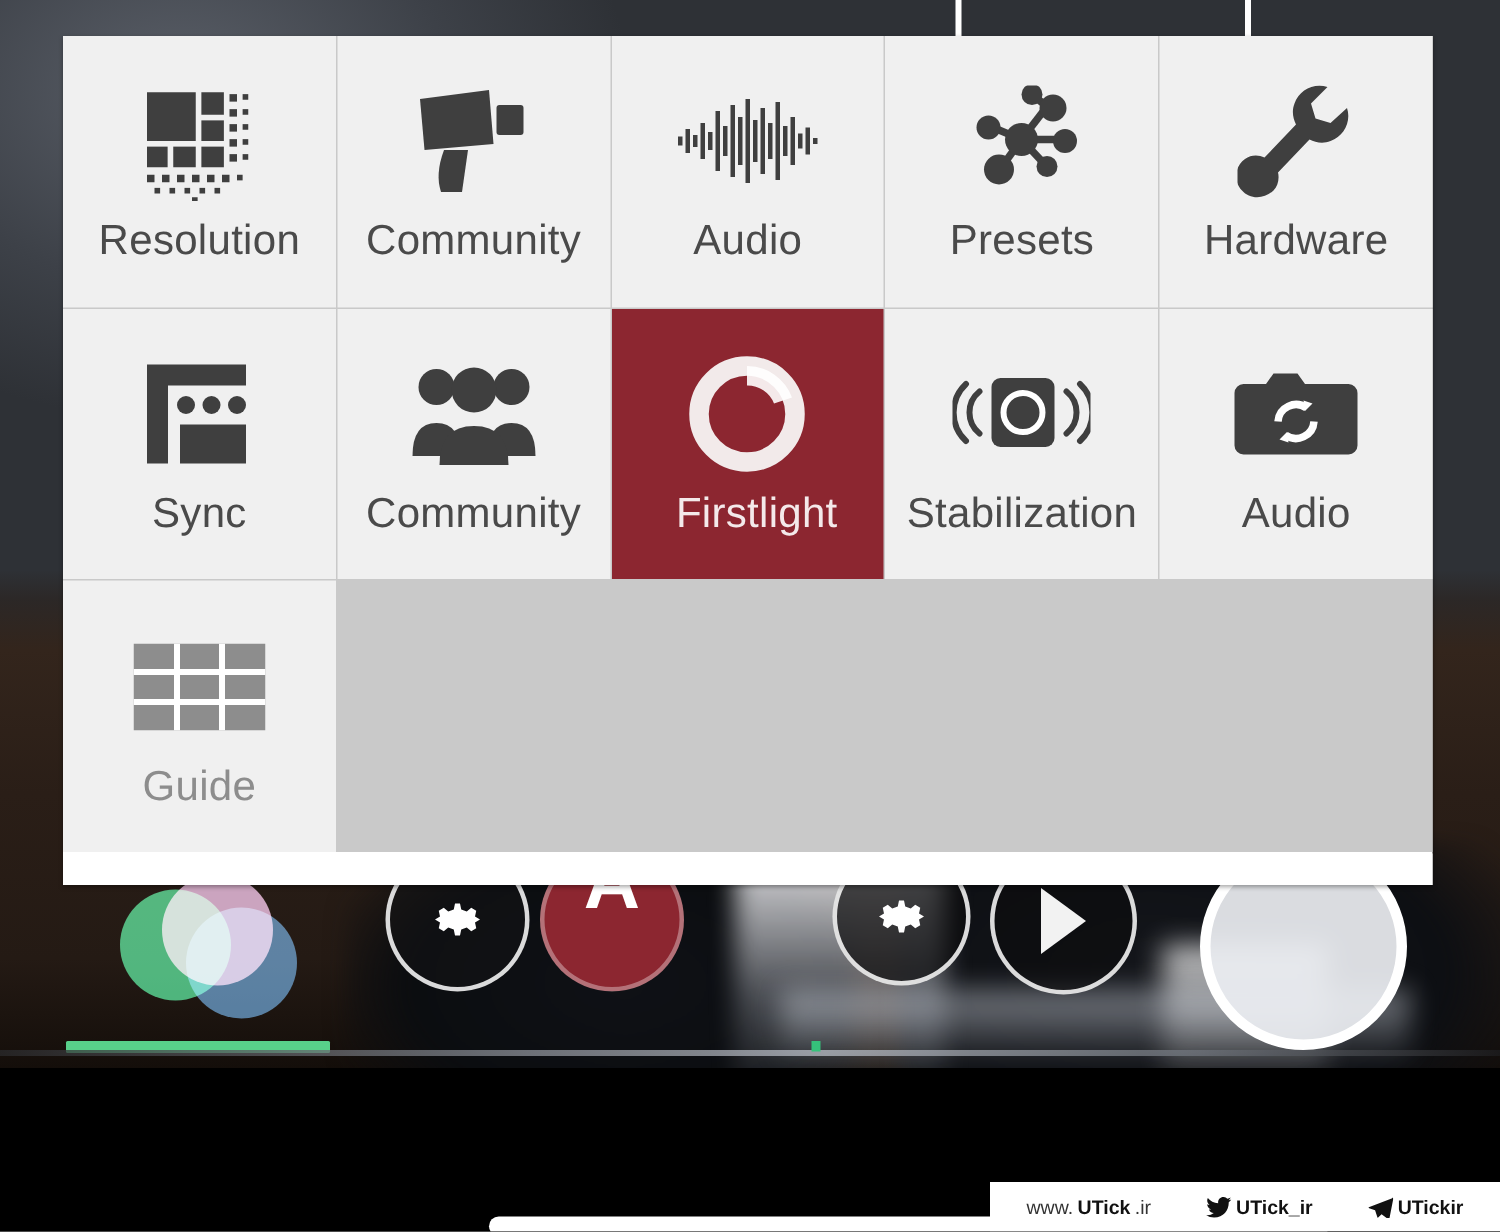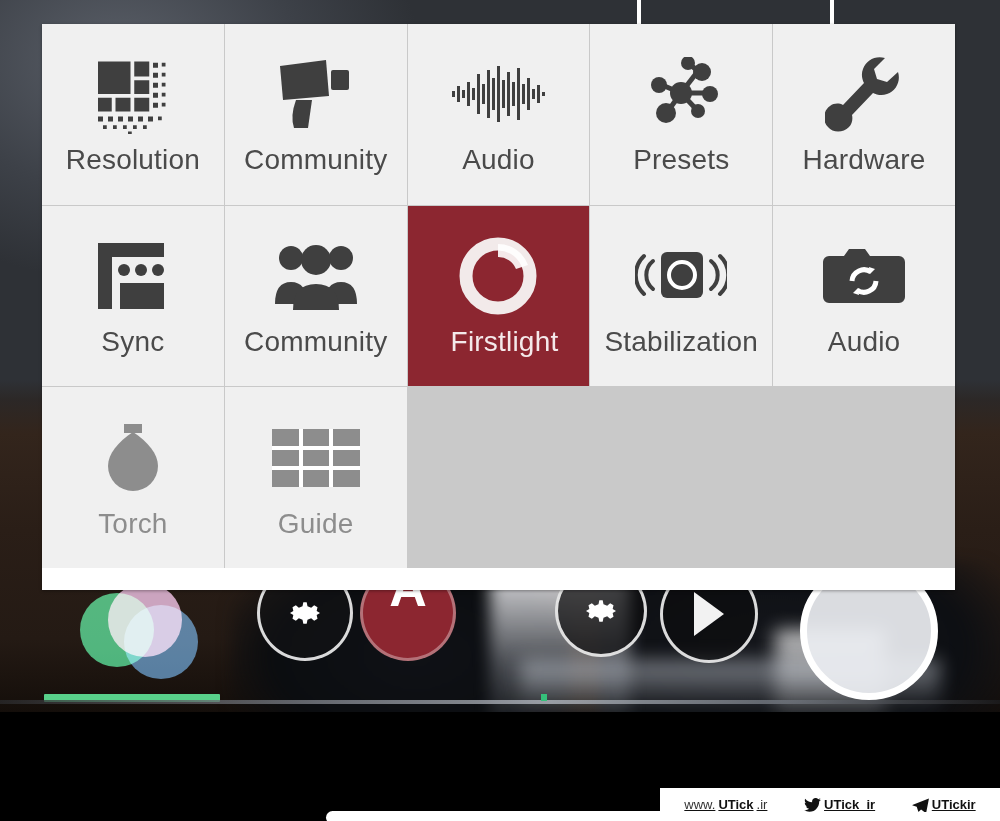--- a/index.html
+++ b/index.html
@@ -402,15 +402,6 @@
         <div class="lbl">Audio</div>
       </div>
 
-      <div class="cell dim">
-        <div class="ico">
-          <svg width="62" height="76" viewBox="0 0 62 76">
-            <rect x="22" y="4" width="18" height="9" fill="#8d8d8d"></rect>
-            <path fill="#8d8d8d" d="M31 12 C16 22 6 34 6 46 a25 25 0 0 0 50 0 C56 34 46 22 31 12 z"></path>
-          </svg>
-        </div>
-        <div class="lbl">Torch</div>
-      </div>
 
       <div class="cell dim">
         <div class="ico">

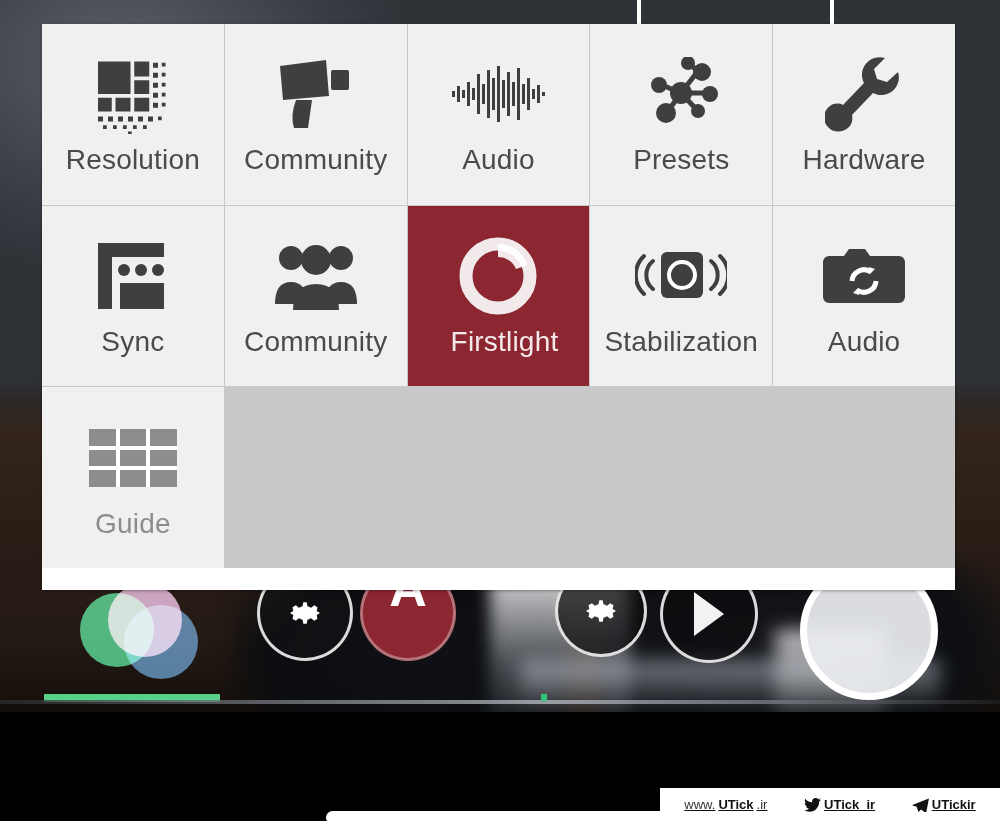--- a/index.html
+++ b/index.html
@@ -101,7 +101,7 @@
     display:flex;align-items:center;justify-content:space-around;
     padding:0 6px;box-sizing:border-box;
   }
-  .wm-item{display:flex;align-items:center;gap:3px;color:#111;font-size:13px;font-weight:700;white-space:nowrap;text-decoration:underline;}
+  .wm-item{display:flex;align-items:center;gap:3px;color:#111;font-size:13px;font-weight:700;white-space:nowrap;}
   .wm-item .wm-pre{font-weight:400;color:#333;}
   .wm-ico{display:inline-block;width:17px;height:14px;}
 

